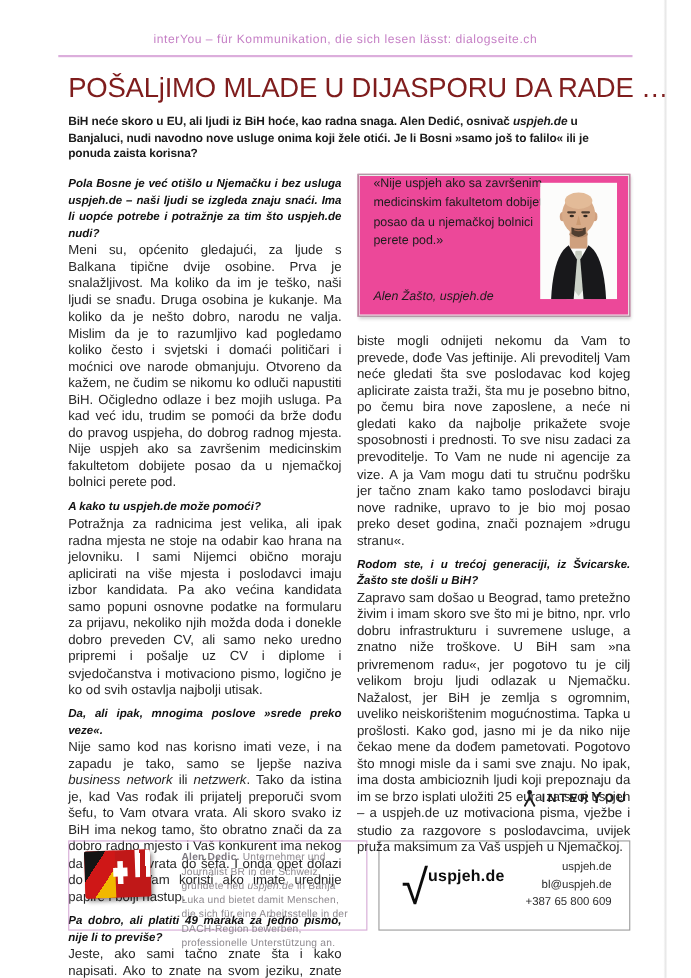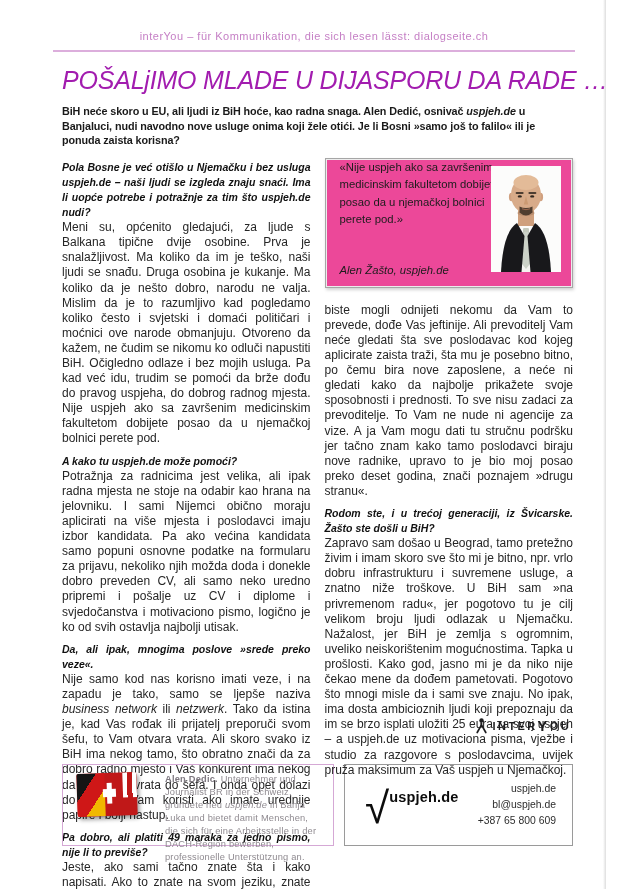--- a/index.html
+++ b/index.html
@@ -21,8 +21,8 @@
   .pink-rule { height: 2px; background: #dcaedc; margin: 8px 31px 0 31px; }
   
   h1.title {
-    margin: 13px 33px 0 40px; font-weight: 400; color: #a21caf;
-    font-size: 25px; line-height: 30px; letter-spacing: -0.2px; white-space: nowrap; font-style: italic;
+    margin: 13px 33px 0 40px; font-weight: 400; color: #7f1d1d;
+    font-size: 25px; line-height: 30px; letter-spacing: -0.2px; white-space: nowrap;
   }
   .lead {
     margin: 9px 33px 0 40px; font-weight: 700; font-size: 10.8px;

